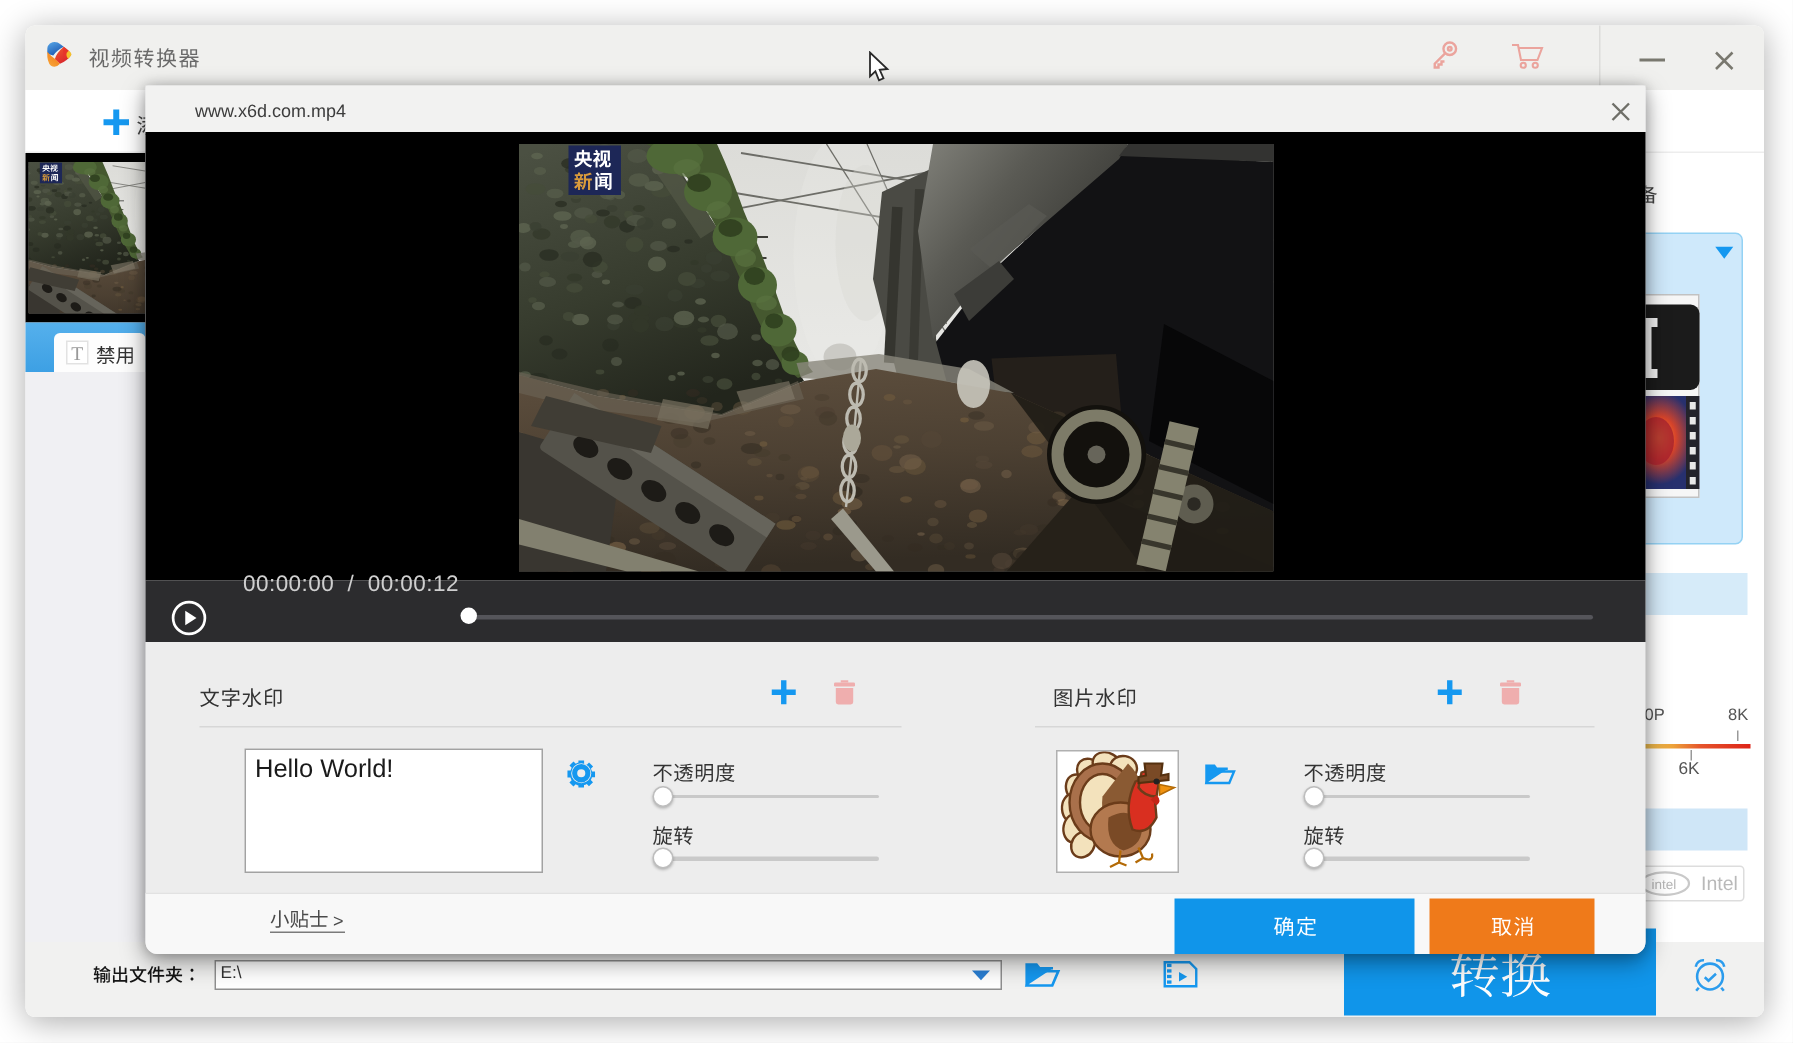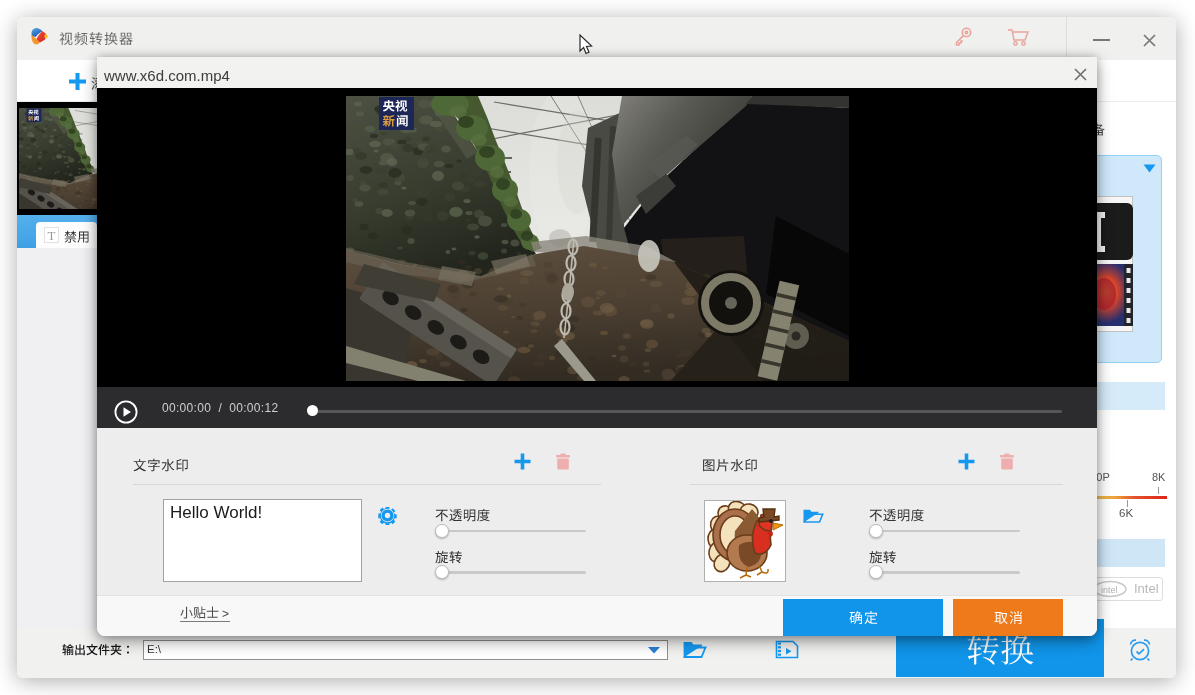--- a/index.html
+++ b/index.html
@@ -158,7 +158,7 @@
     </svg>
 <div class="abs" style="left:97px;top:57px;width:1000px;height:579px;background:#ededed;border-radius:2px 2px 8px 8px;box-shadow:0 5px 16px rgba(0,0,0,0.40),0 0 8px rgba(0,0,0,0.18)"></div>
 <div class="abs" style="left:97px;top:57px;width:1000px;height:31px;background:#f2f2f1"></div>
-<div class="abs" style="left:104px;top:67px;font-size:15px;color:#3c3c3c">www.x6d.com.mp4</div>
+<div class="abs" style="left:130px;top:67px;font-size:12px;color:#3c3c3c">www.x6d.com.mp4</div>
 <svg class="abs" style="left:1074px;top:68px" width="13" height="13" viewBox="0 0 13 13">
 <path d="M1 1 L12 12 M12 1 L1 12" stroke="#6f6f68" stroke-width="1.6"></path>
     </svg>

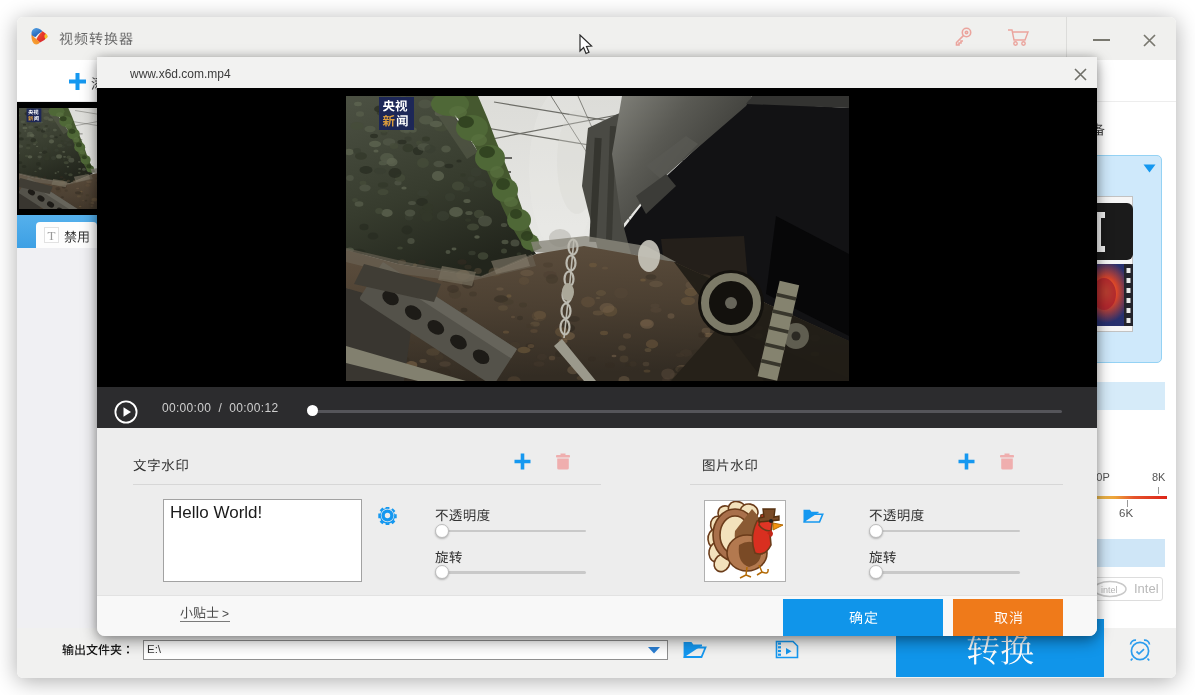--- a/index.html
+++ b/index.html
@@ -599,7 +599,7 @@
 <circle cx="12" cy="12" r="10.6" fill="none" stroke="#fff" stroke-width="1.8"></circle>
 <path d="M9.5 7.2 L17 12 L9.5 16.8 Z" fill="#fff"></path>
     </svg>
-<div class="abs" style="left:162px;top:401px;font-size:12px;color:#cfcfcf;letter-spacing:0.3px">00:00:00&nbsp; /&nbsp; 00:00:12</div>
+<div class="abs" style="left:162px;top:381px;font-size:15px;color:#cfcfcf;letter-spacing:0.3px">00:00:00&nbsp; /&nbsp; 00:00:12</div>
 <div class="abs" style="left:311px;top:410px;width:751px;height:2.5px;background:#55555a;border-radius:2px"></div>
 <div class="abs" style="left:307px;top:405px;width:11px;height:11px;border-radius:50%;background:#fff"></div>
 <svg style="position:absolute;left:133px;top:451.8px;overflow:visible" width="60" height="27">

